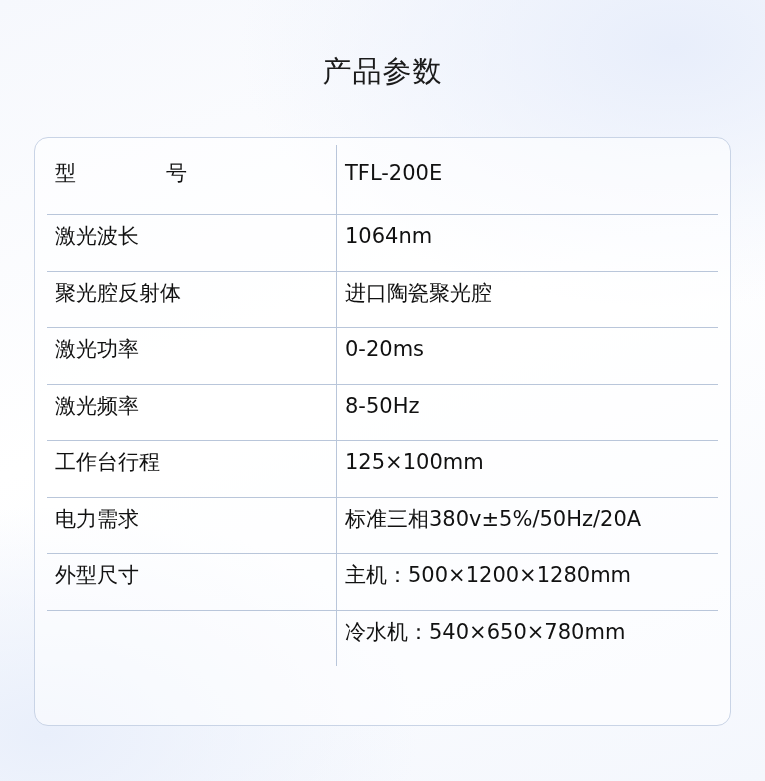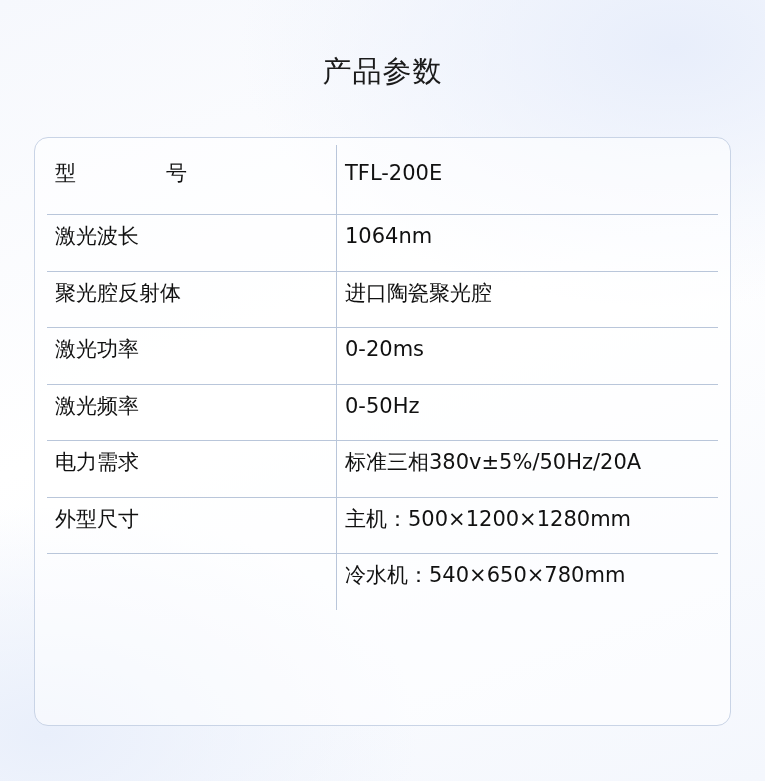--- a/index.html
+++ b/index.html
@@ -116,7 +116,7 @@
       </tr>
       <tr>
         <td class="label">激光频率</td>
-        <td class="value">0-50Hz</td>
+        <td class="value">8-50Hz</td>
       </tr>
       <tr>
         <td class="label">电力需求</td>

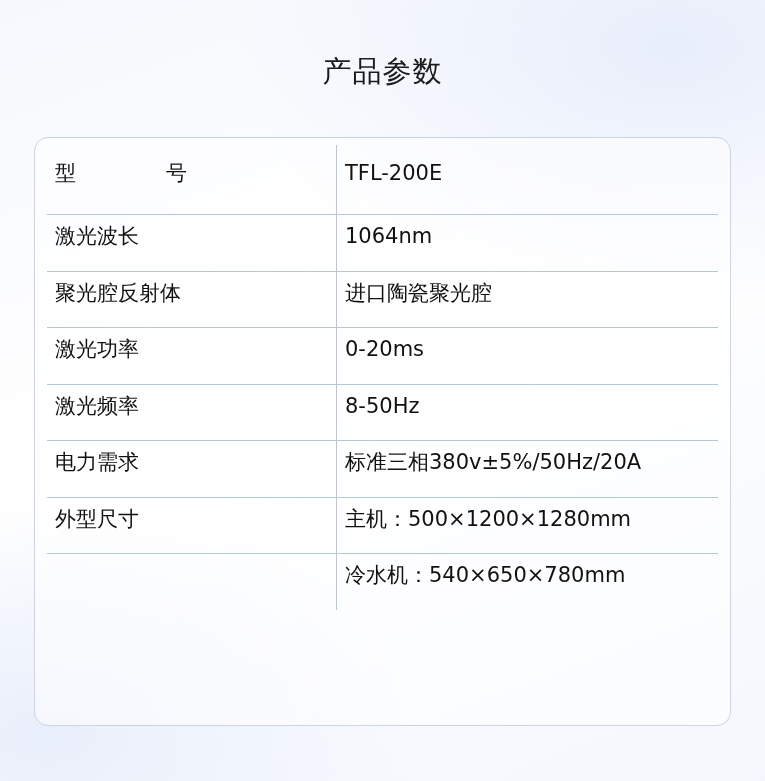--- a/index.html
+++ b/index.html
@@ -119,6 +119,10 @@
         <td class="value">8-50Hz</td>
       </tr>
       <tr>
+        <td class="label">工作台行程</td>
+        <td class="value">125×100mm</td>
+      </tr>
+      <tr>
         <td class="label">电力需求</td>
         <td class="value">标准三相380v±5%/50Hz/20A</td>
       </tr>

